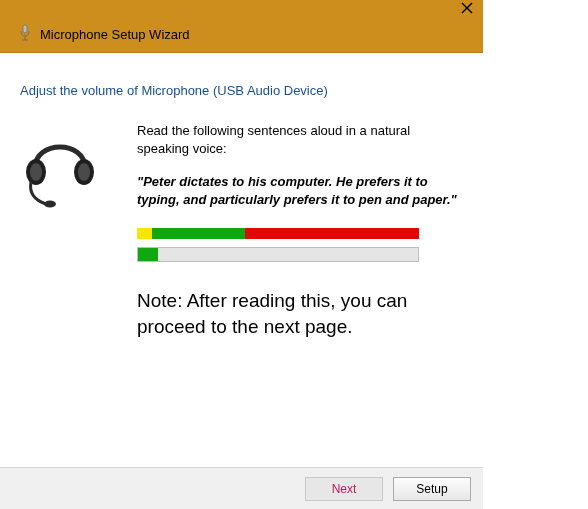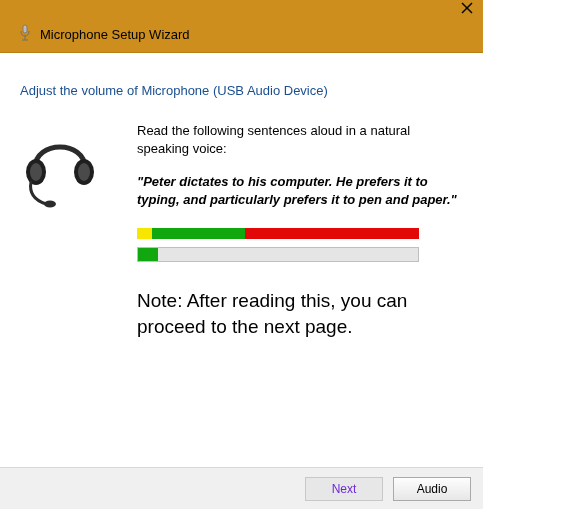--- a/index.html
+++ b/index.html
@@ -127,7 +127,7 @@
     padding: 0 10px;
   }
   .btn.disabled {
-    color: #6d28d9;
+    color: #be185d;
     background: #e7e7e7;
     border-color: #c8c8c8;
     cursor: default;

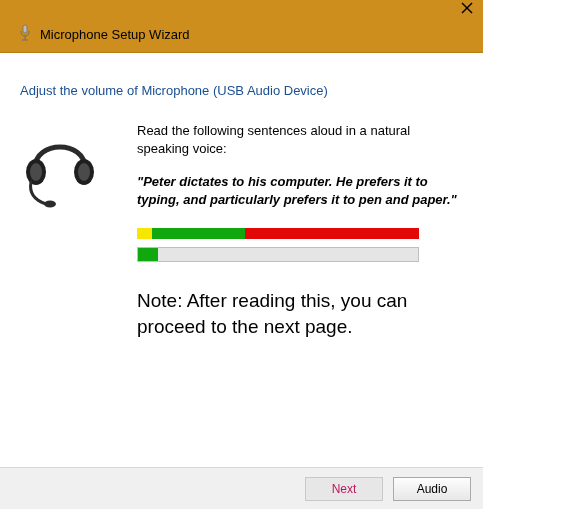--- a/index.html
+++ b/index.html
@@ -195,7 +195,7 @@
 
   <div class="footer">
     <button class="btn disabled" disabled="">Next</button>
-    <button class="btn">Audio</button>
+    <button class="btn">Setup</button>
   </div>
 
 </div>

